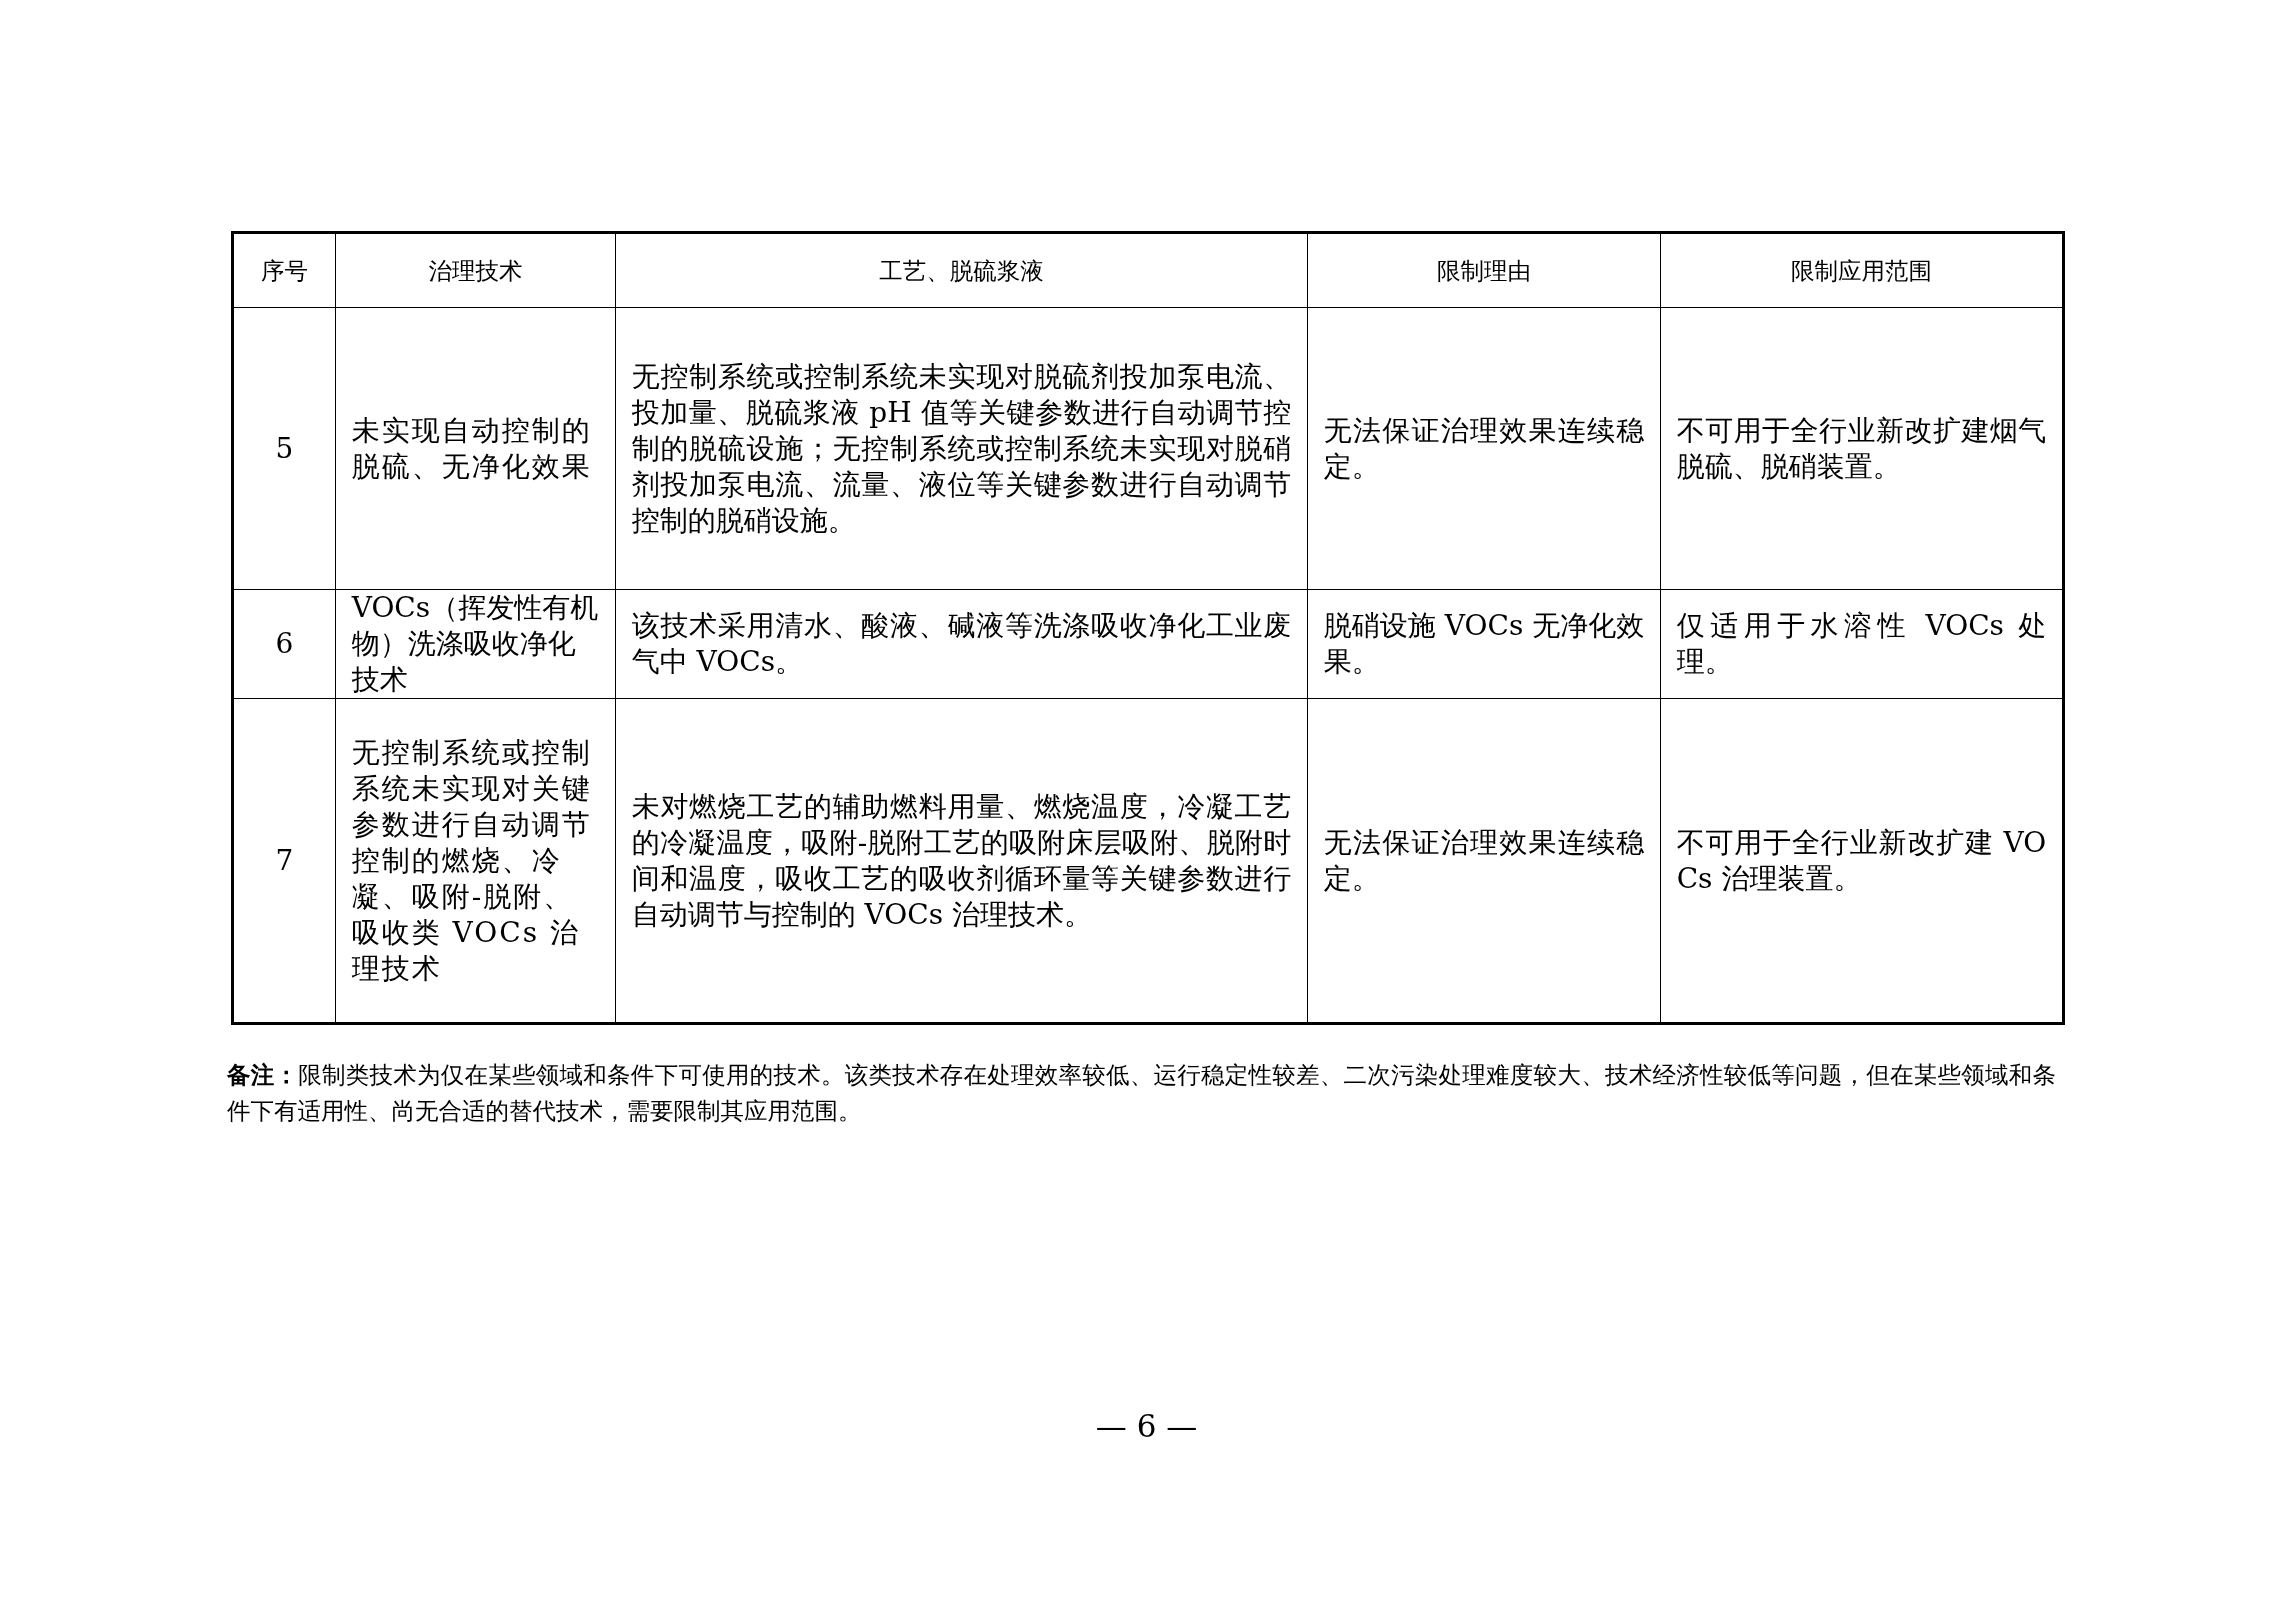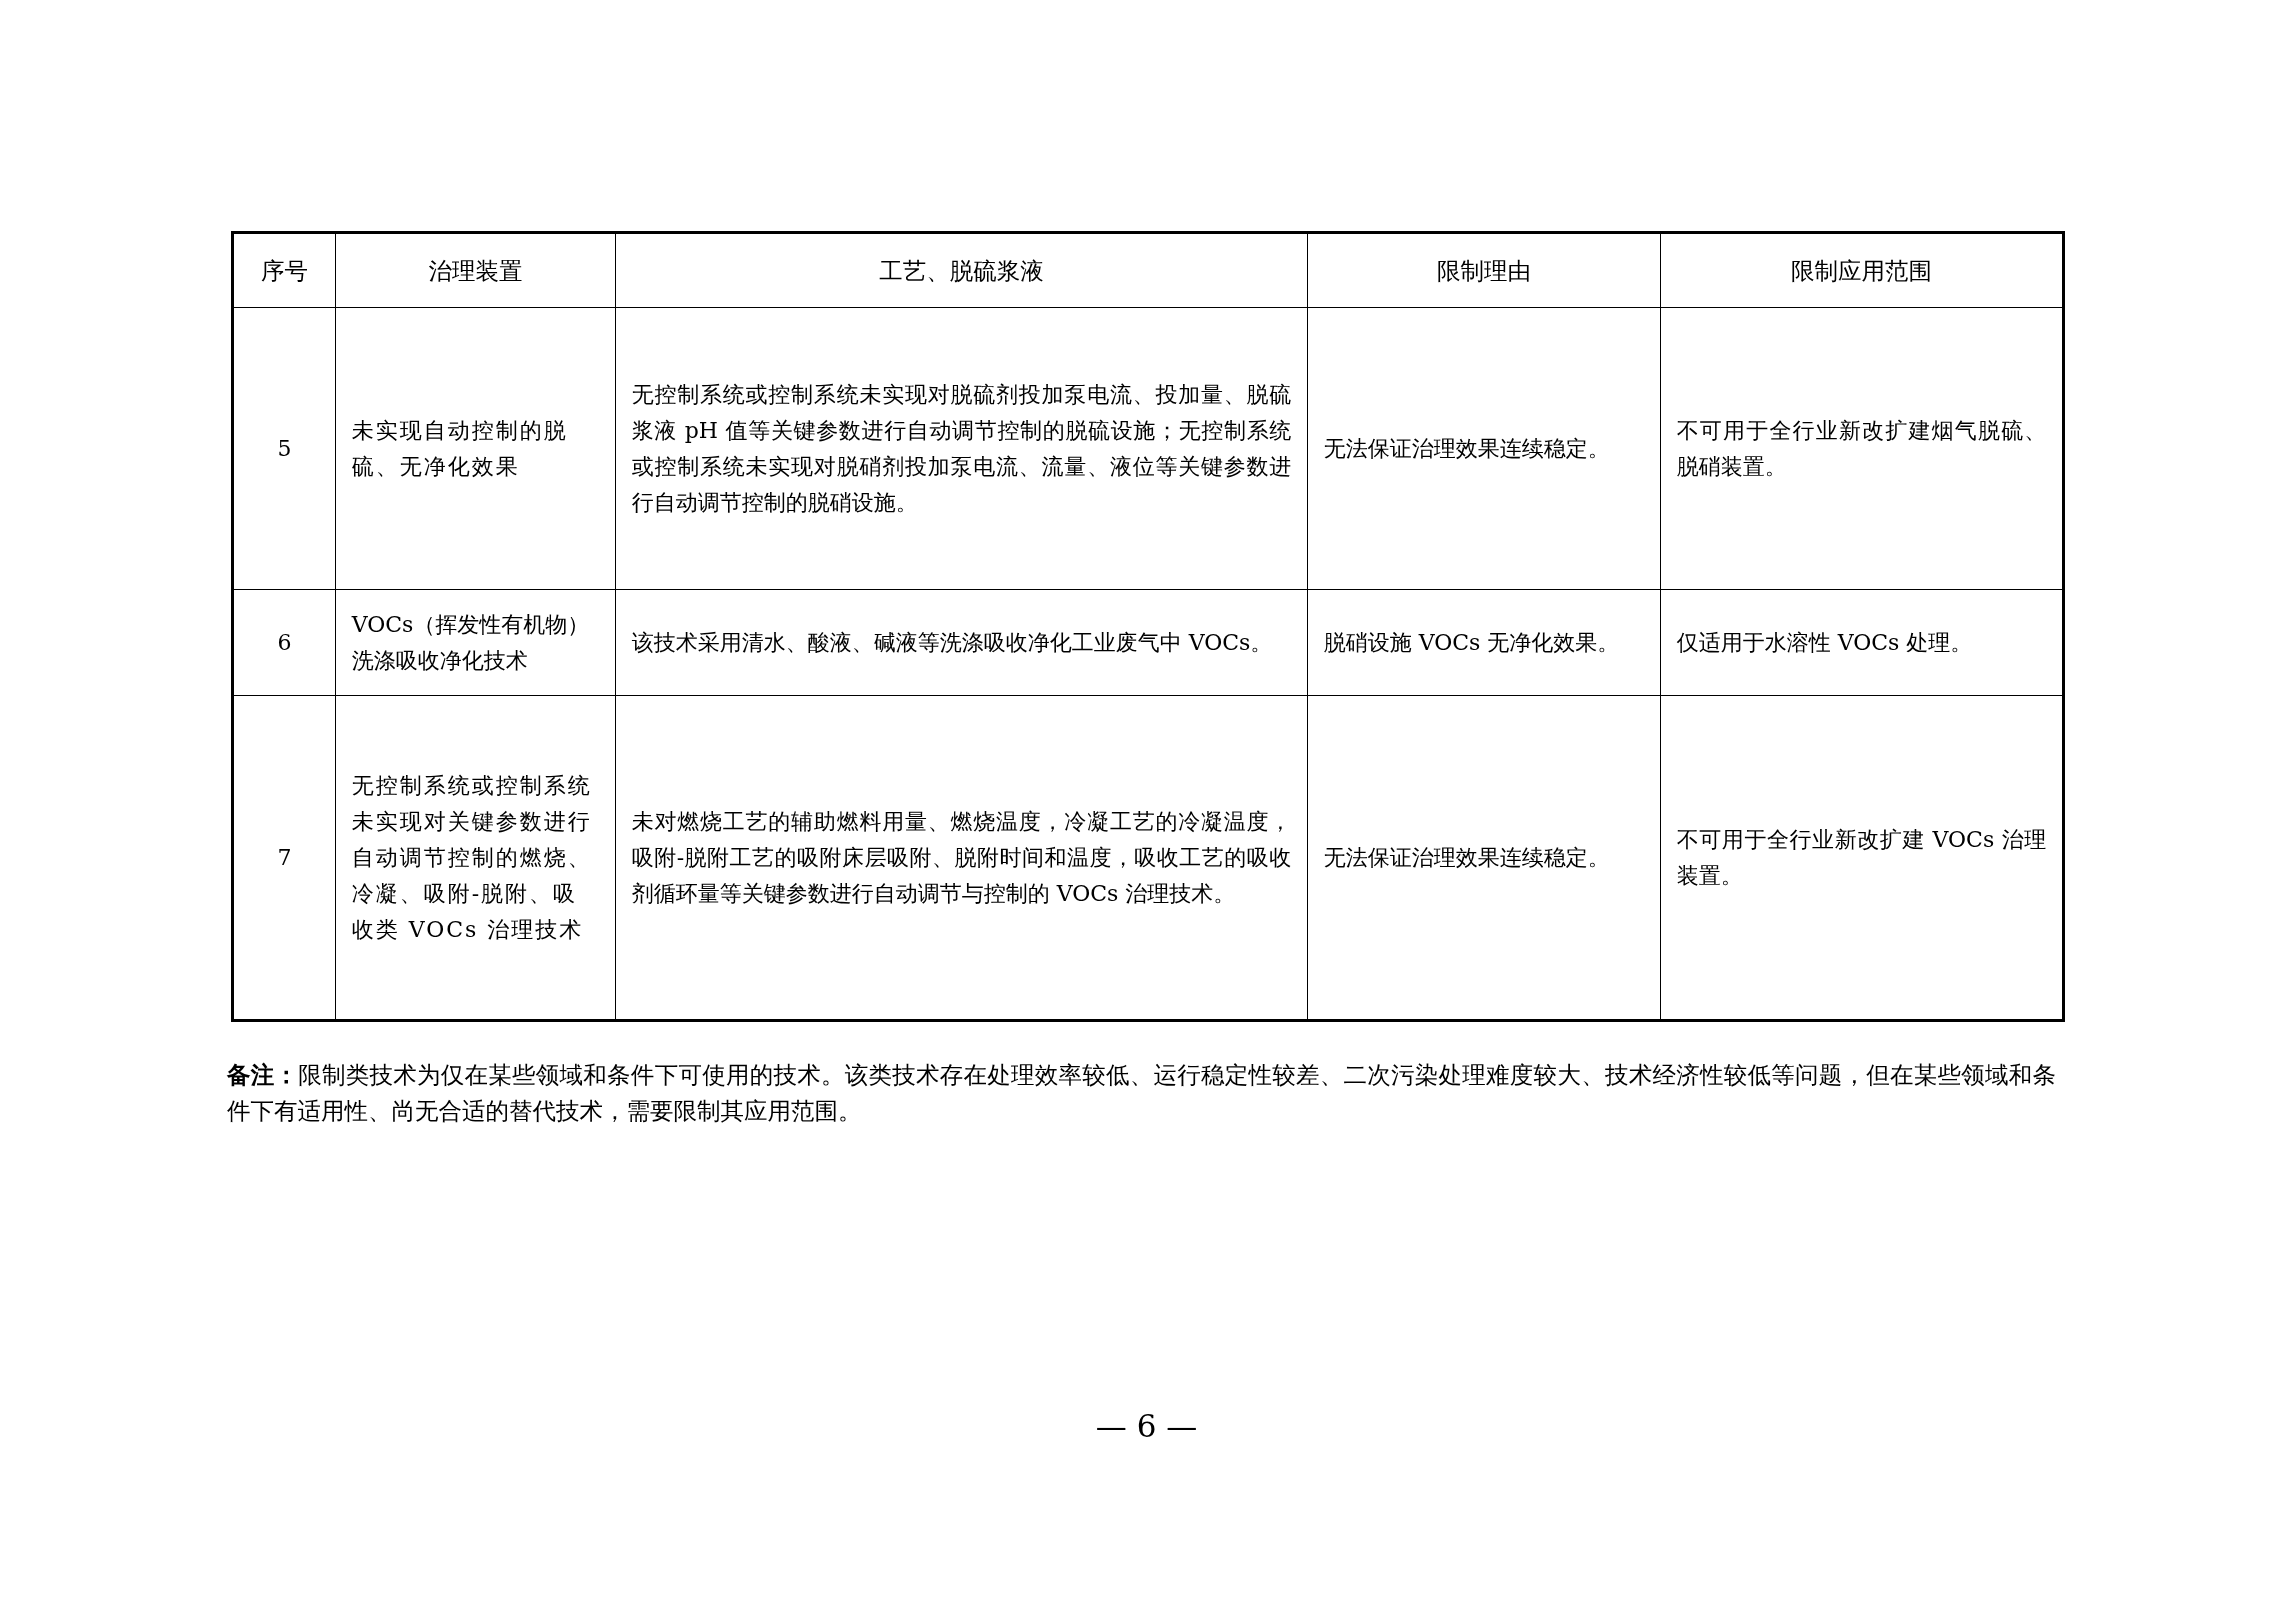--- a/index.html
+++ b/index.html
@@ -89,7 +89,7 @@
   <thead>
     <tr>
       <th>序号</th>
-      <th>治理装置</th>
+      <th>治理技术</th>
       <th>工艺、脱硫浆液</th>
       <th>限制理由</th>
       <th>限制应用范围</th>

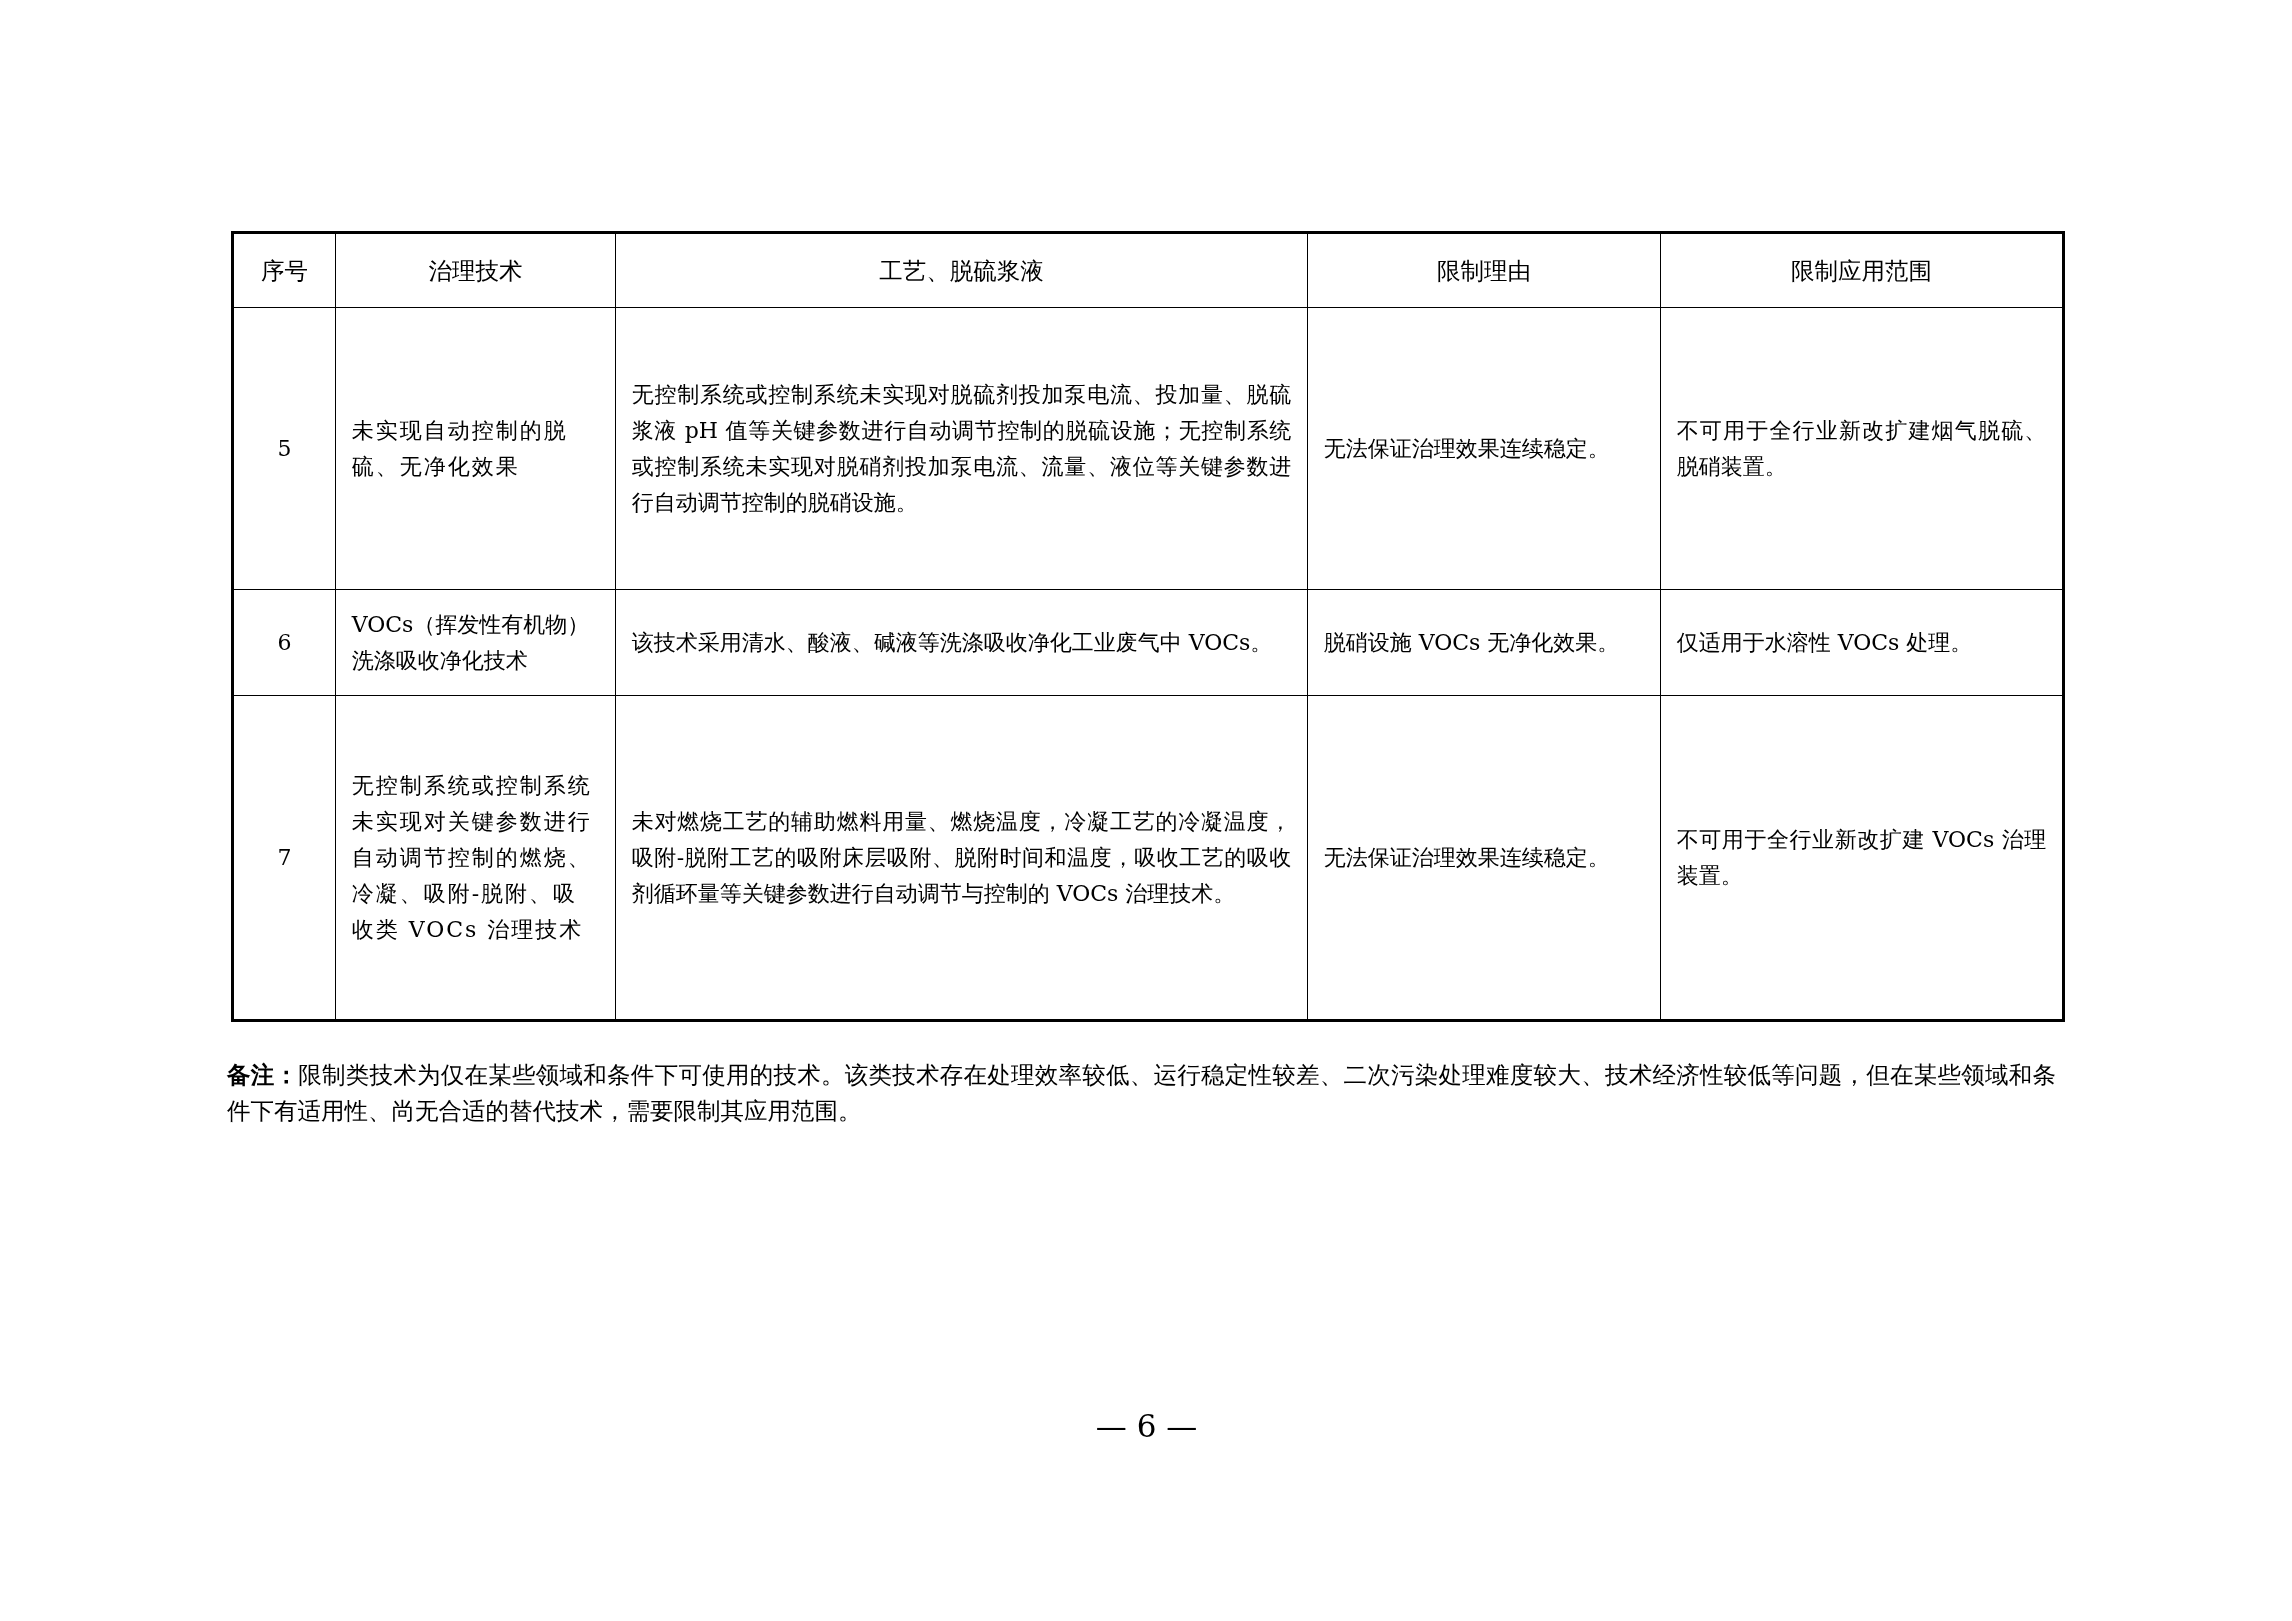--- a/index.html
+++ b/index.html
@@ -26,7 +26,7 @@
     }
     .page-table td, .page-table th {
       border: 1.5px solid #000;
-      font-size: 22px;
+      font-size: 28px;
       line-height: 36px;
       vertical-align: middle;
       padding: 0 15.7px;

